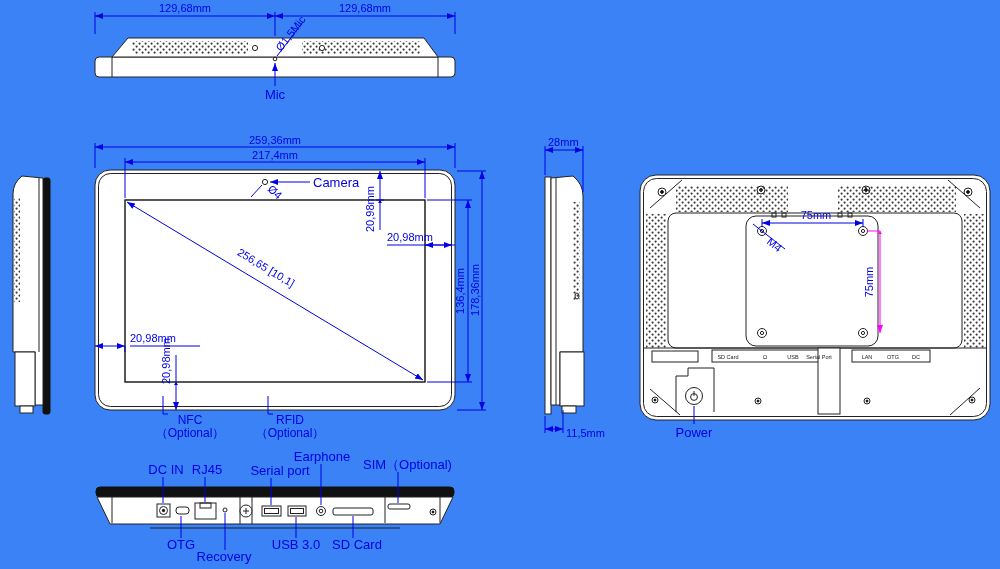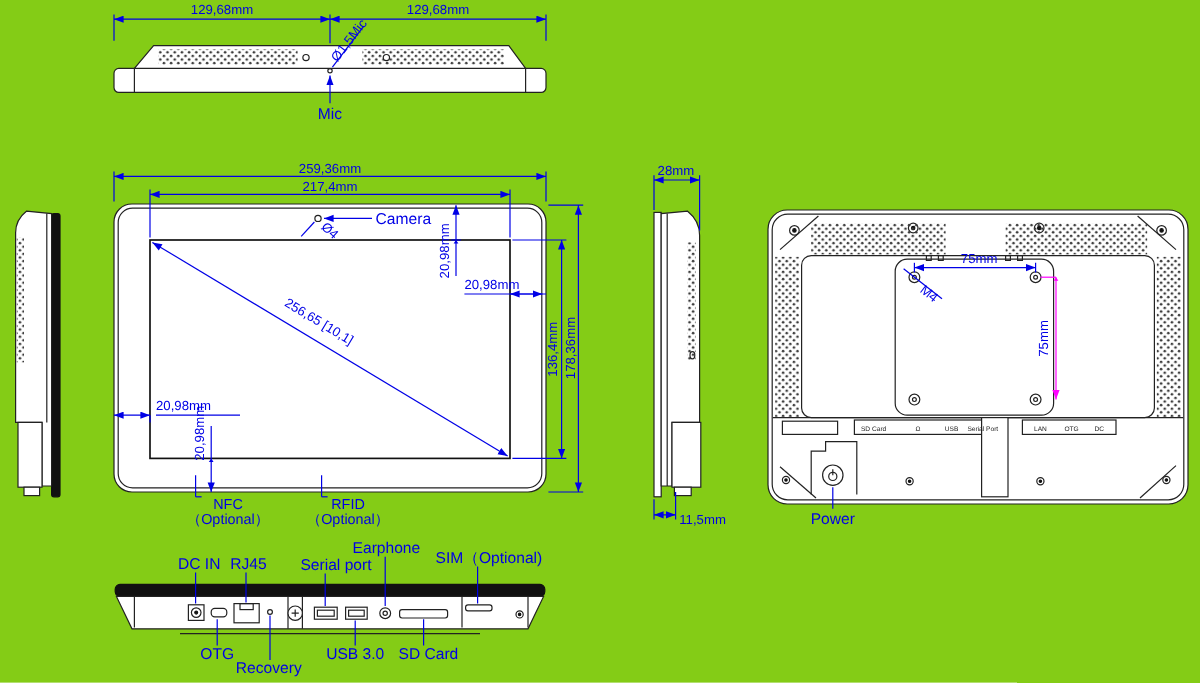--- a/index.html
+++ b/index.html
@@ -3,7 +3,7 @@
 <meta charset="utf-8">
 <style>
   html,body{margin:0;padding:0;background:#ffffff;}
-  .canvas{position:relative;width:1000px;height:569px;background:#84cc16;overflow:hidden;
+  .canvas{position:relative;width:1000px;height:569px;background:#3b82f6;overflow:hidden;
           font-family:"Liberation Sans", sans-serif;}
   svg text{font-family:"Liberation Sans", sans-serif;}
   .ln{stroke:#222;stroke-width:1;fill:none;}

